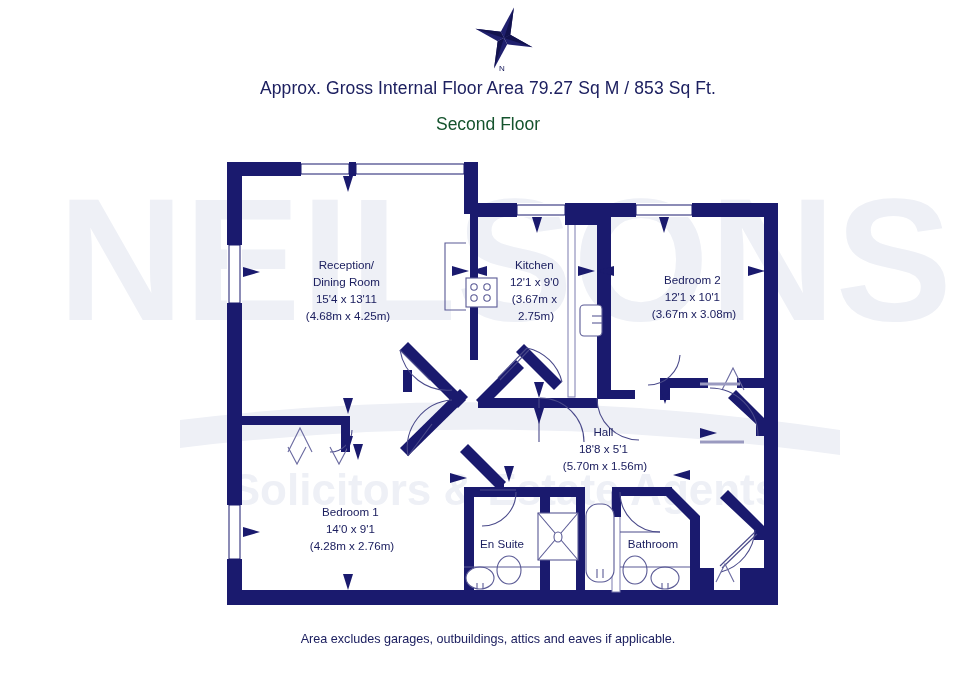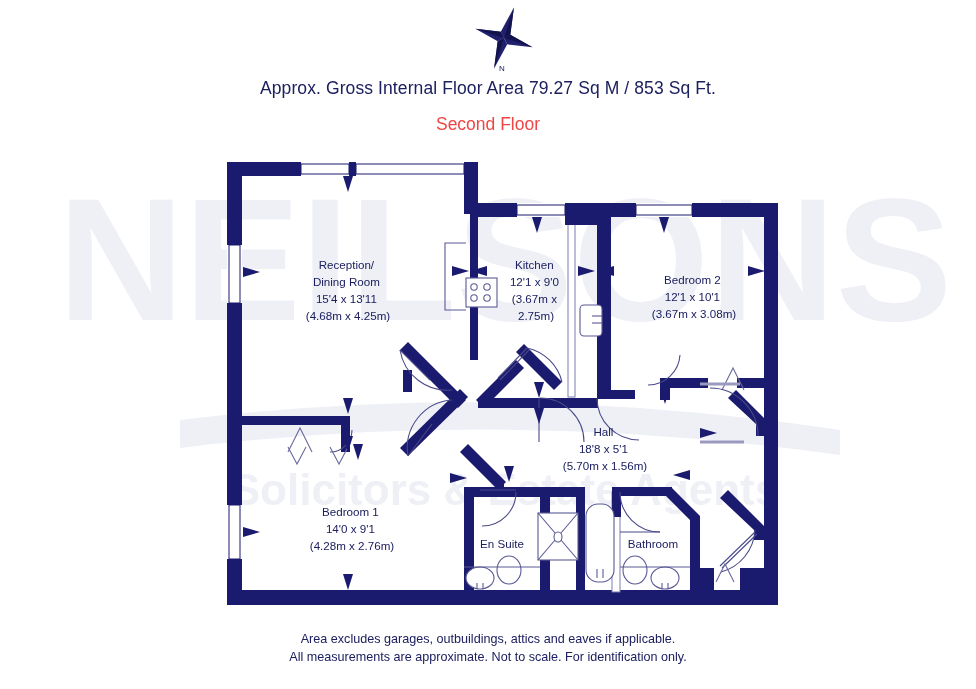--- a/index.html
+++ b/index.html
@@ -37,7 +37,7 @@
   }
   .floor-line {
     font-size: 17.5px;
-    color: #ef4444;
+    color: #14532d;
     margin-top: 15px;
     line-height: 1.2;
   }

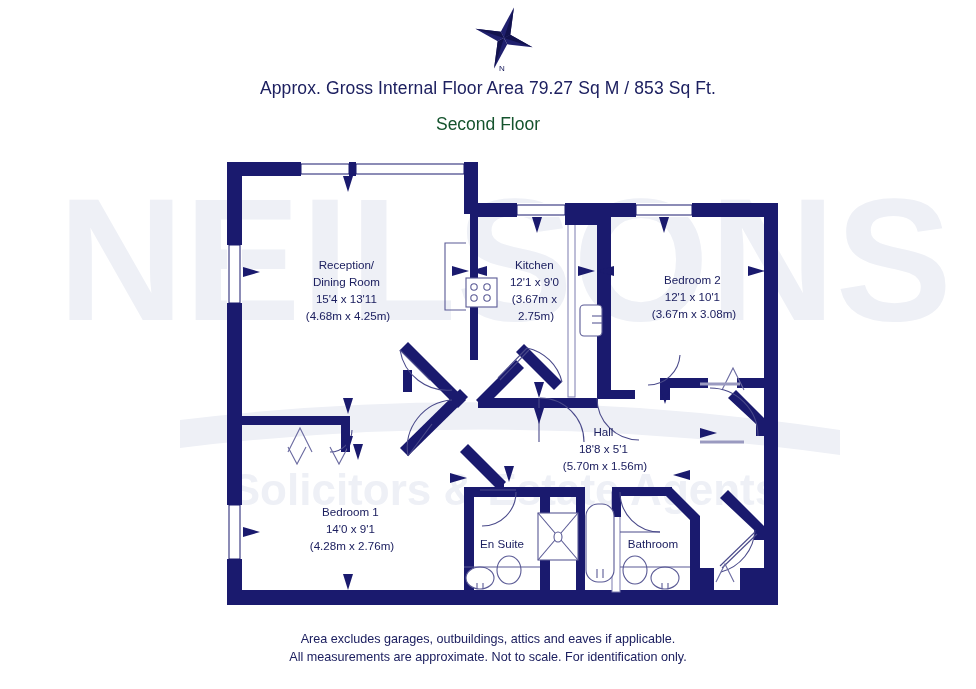--- a/index.html
+++ b/index.html
@@ -346,7 +346,6 @@
 
   <div class="footer-block">
     <div class="footer-line">Area excludes garages, outbuildings, attics and eaves if applicable.</div>
-    <div class="footer-line">All measurements are approximate. Not to scale. For identification only.</div>
   </div>
 
 </div>

